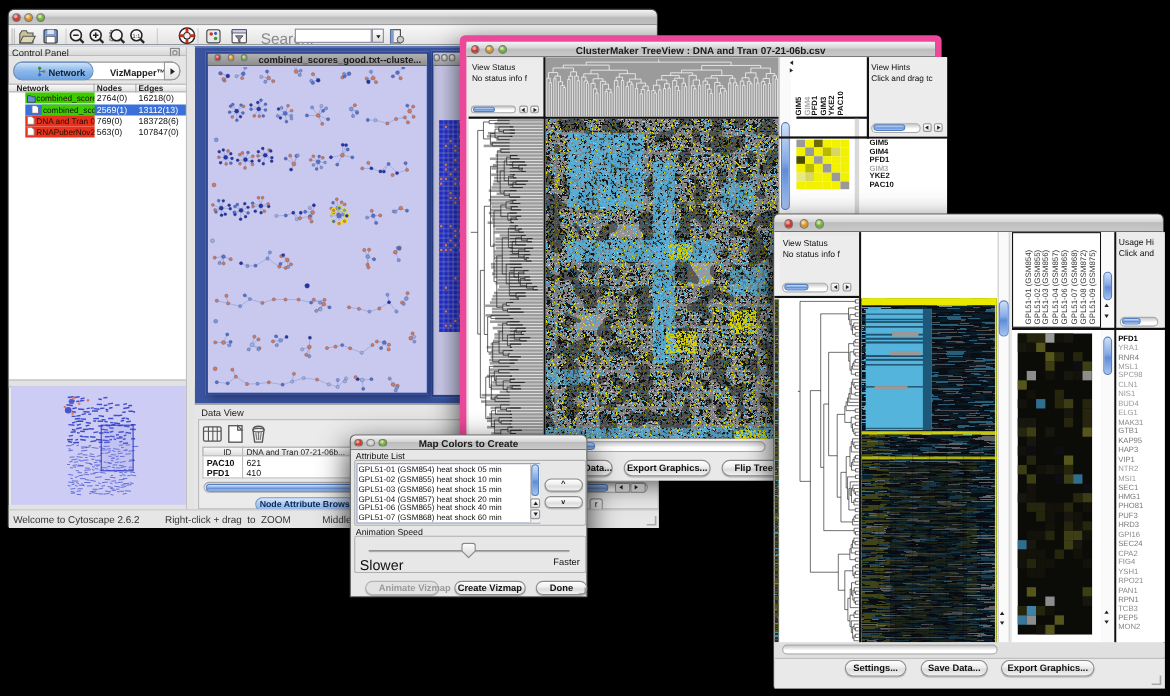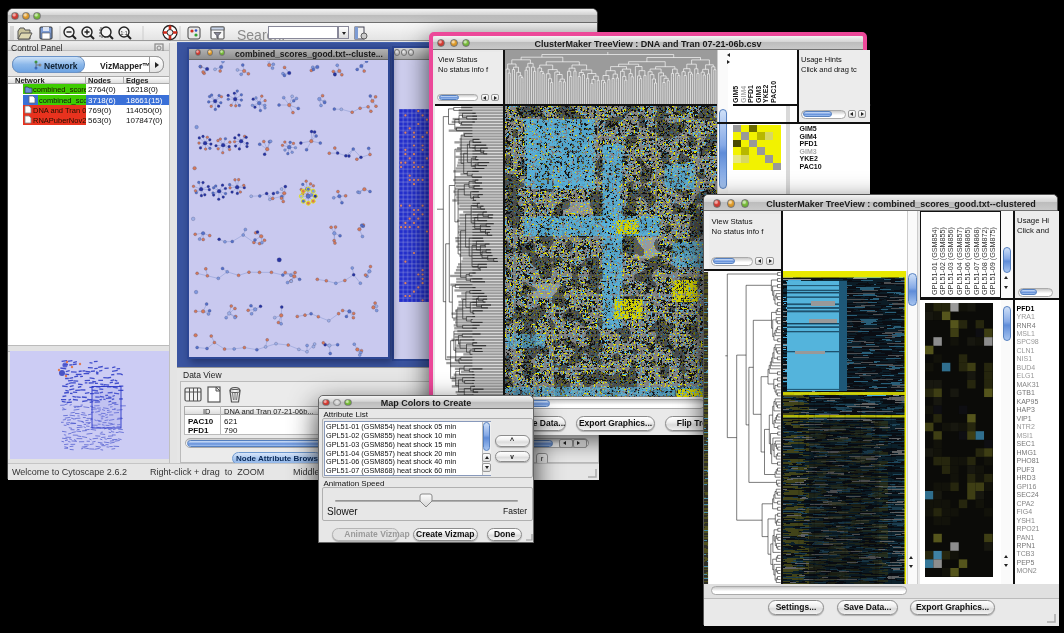--- a/index.html
+++ b/index.html
@@ -648,7 +648,7 @@
       <path d="M10 2v8H2M10 6v4H6" fill="none" stroke="#aaa" stroke-width="1.5"></path>
     </svg>
   </div>
-<div class="win" style="left:429px;top:32px;width:438px;height:399px;background:#e9e9e9;border-radius:5px 5px 0 0;border:4px solid #ec4899">
+<div class="win" style="left:418px;top:32px;width:438px;height:399px;background:#e9e9e9;border-radius:5px 5px 0 0;border:6px solid #ec4899">
     <div class="tbar" style="height:13.5px"></div>
     <div style="position:absolute;left:4.0px;top:2.7px;width:8px;height:8px;border-radius:50%;background:radial-gradient(circle at 35% 30%,#fff8 0 18%,transparent 40%),radial-gradient(circle at 50% 40%,#e8453c,#b03028);border:.5px solid #777"></div>
     <div style="position:absolute;left:16.5px;top:2.7px;width:8px;height:8px;border-radius:50%;background:radial-gradient(circle at 35% 30%,#fff8 0 18%,transparent 40%),radial-gradient(circle at 50% 40%,#f0ad35,#c08020);border:.5px solid #777"></div>

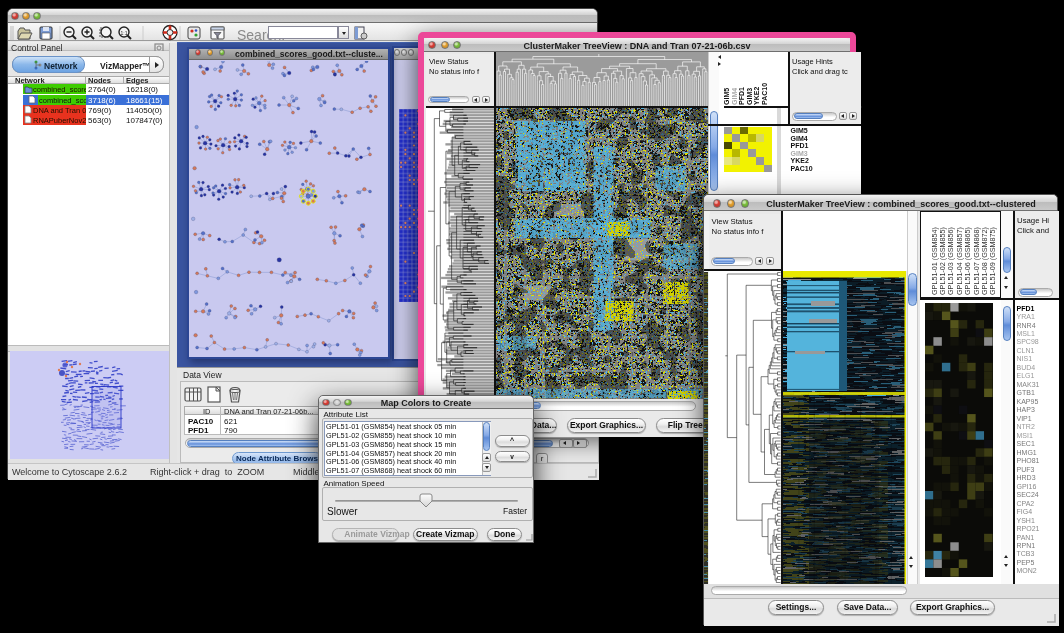--- a/index.html
+++ b/index.html
@@ -964,7 +964,7 @@
     <div class="lbl" style="left:366.5px;top:126.5px;font-size:7px;font-weight:bold;color:#111">PAC10</div>
     <div class="blk" style="left:363.5px;top:14px;width:2px;height:73.5px"></div>
     <div style="position:absolute;left:365.5px;top:14px;width:71.5px;height:71.5px;background:#ececec"></div>
-    <div class="lbl" style="left:368px;top:19px;font-size:7.5px;color:#111">Usage Hints</div>
+    <div class="lbl" style="left:368px;top:19px;font-size:7.5px;color:#111">View Hints</div>
     <div class="lbl" style="left:368px;top:28.5px;font-size:7.5px;color:#111">Click and drag tc</div>
     <div class="ptrack" style="left:368px;top:73.5px;width:45px;height:9px"></div>
     <div class="pthumb" style="left:370px;top:75px;width:29px;height:6px"></div>

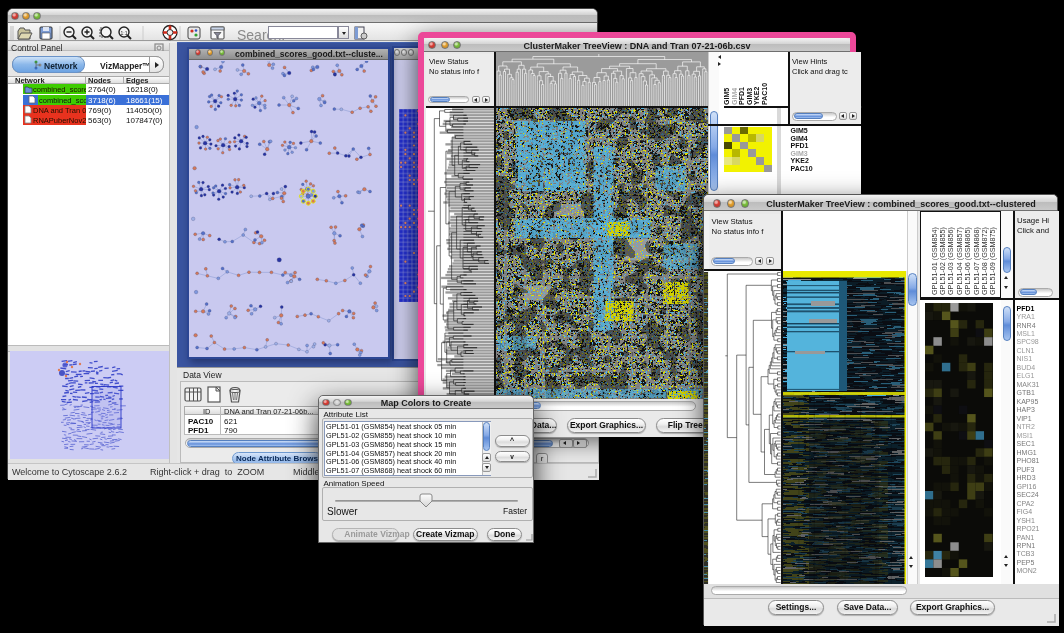--- a/index.html
+++ b/index.html
@@ -105,7 +105,7 @@
       <path d="M1 1h4l2 2v5H1z" fill="#fff" stroke="#667" stroke-width=".8"></path>
     </svg>
     <div class="lbl" style="left:31px;top:86.5px;font-size:7.5px;color:#111;width:47px;overflow:hidden">combined_sco</div>
-    <div class="lbl" style="left:80px;top:86.5px;font-size:8px;color:#fff">3718(6)</div>
+    <div class="lbl" style="left:80px;top:86.5px;font-size:8px;color:#fff">2569(1)</div>
     <div class="lbl" style="left:118px;top:86.5px;font-size:8px;color:#fff">18661(15)</div>
     <div style="position:absolute;left:15px;top:95.7px;width:63px;height:10px;background:#e8321e"></div>
     <svg width="8" height="9" style="position:absolute;left:16px;top:96.2px">

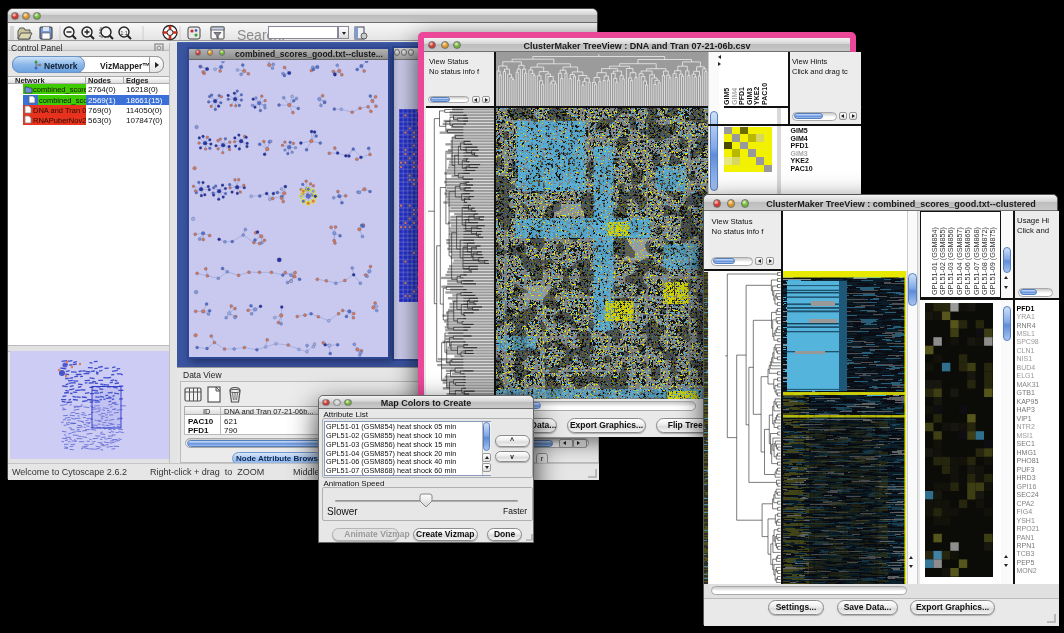--- a/index.html
+++ b/index.html
@@ -106,7 +106,7 @@
     </svg>
     <div class="lbl" style="left:31px;top:86.5px;font-size:7.5px;color:#111;width:47px;overflow:hidden">combined_sco</div>
     <div class="lbl" style="left:80px;top:86.5px;font-size:8px;color:#fff">2569(1)</div>
-    <div class="lbl" style="left:118px;top:86.5px;font-size:8px;color:#fff">18661(15)</div>
+    <div class="lbl" style="left:118px;top:86.5px;font-size:8px;color:#fff">13112(13)</div>
     <div style="position:absolute;left:15px;top:95.7px;width:63px;height:10px;background:#e8321e"></div>
     <svg width="8" height="9" style="position:absolute;left:16px;top:96.2px">
       <path d="M1 1h4l2 2v5H1z" fill="#fff" stroke="#888" stroke-width=".8"></path>

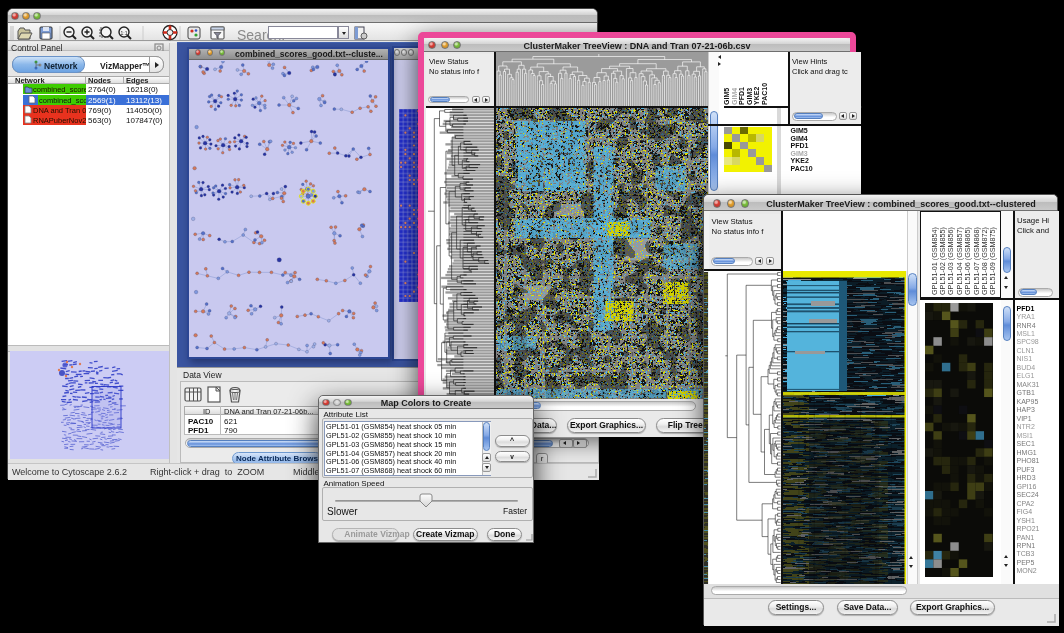--- a/index.html
+++ b/index.html
@@ -113,7 +113,7 @@
     </svg>
     <div class="lbl" style="left:25px;top:96.7px;font-size:7.5px;color:#201000;width:53px;overflow:hidden">DNA and Tran 07</div>
     <div class="lbl" style="left:80px;top:96.7px;font-size:8px;color:#111">769(0)</div>
-    <div class="lbl" style="left:118px;top:96.7px;font-size:8px;color:#111">114050(0)</div>
+    <div class="lbl" style="left:118px;top:96.7px;font-size:8px;color:#111">183728(6)</div>
     <div style="position:absolute;left:15px;top:105.9px;width:63px;height:10px;background:#e8321e"></div>
     <svg width="8" height="9" style="position:absolute;left:16px;top:106.4px">
       <path d="M1 1h4l2 2v5H1z" fill="#fff" stroke="#888" stroke-width=".8"></path>

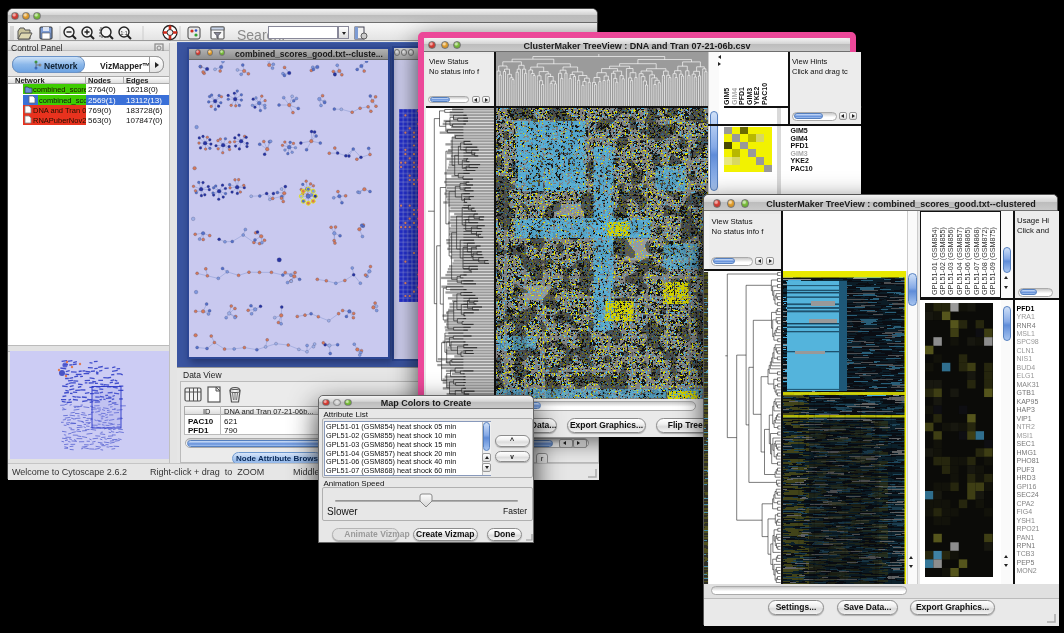--- a/index.html
+++ b/index.html
@@ -984,7 +984,6 @@
     <div style="position:absolute;left:9.3px;top:4.3px;width:8.4px;height:8.4px;border-radius:50%;background:radial-gradient(circle at 35% 30%,#fff8 0 18%,transparent 40%),radial-gradient(circle at 50% 40%,#e8453c,#b03028);border:.5px solid #777"></div>
     <div style="position:absolute;left:23.3px;top:4.3px;width:8.4px;height:8.4px;border-radius:50%;background:radial-gradient(circle at 35% 30%,#fff8 0 18%,transparent 40%),radial-gradient(circle at 50% 40%,#f0ad35,#c08020);border:.5px solid #777"></div>
     <div style="position:absolute;left:37.3px;top:4.3px;width:8.4px;height:8.4px;border-radius:50%;background:radial-gradient(circle at 35% 30%,#fff8 0 18%,transparent 40%),radial-gradient(circle at 50% 40%,#8dd04a,#5a9a28);border:.5px solid #777"></div>
-    <div class="ttext" style="top:3.5px;left:40px;width:315px;font-size:9px">ClusterMaker TreeView : combined_scores_good.txt--clustered</div>
     <div style="position:absolute;left:0.5px;top:16px;width:5.5px;height:389px;background:#f0f0f0"></div>
     <div style="position:absolute;left:0.5px;top:77px;width:4px;height:312px">
       <svg width="4" height="312" style="position:absolute;left:0;top:0">

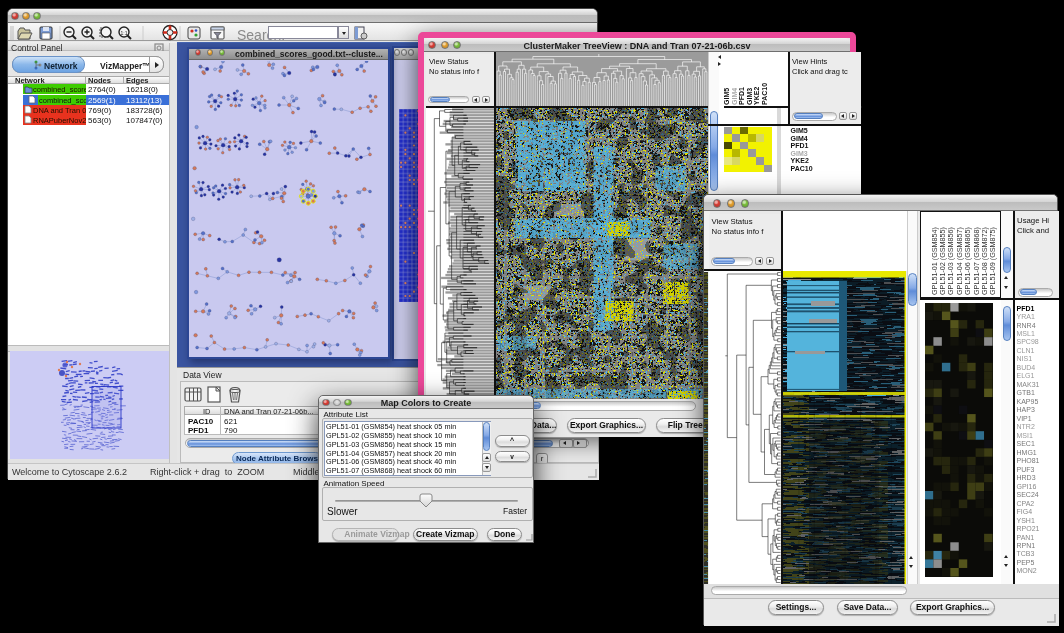--- a/index.html
+++ b/index.html
@@ -631,7 +631,7 @@
     <div class="lbl" style="left:180px;top:407.5px;font-size:8px;font-weight:bold;color:#111">PAC10</div>
     <div class="lbl" style="left:216px;top:407.5px;font-size:8px;color:#111">621</div>
     <div class="lbl" style="left:180px;top:417px;font-size:8px;font-weight:bold;color:#111">PFD1</div>
-    <div class="lbl" style="left:216px;top:417px;font-size:8px;color:#111">790</div>
+    <div class="lbl" style="left:216px;top:417px;font-size:8px;color:#111">410</div>
     <div class="ptrack" style="left:177px;top:429px;width:404px;height:10px"></div>
     <div class="pthumb" style="left:179px;top:430.5px;width:366px;height:7px"></div>
     <div class="sbtn" style="left:551px;top:429.5px;width:14px;height:9px"></div>

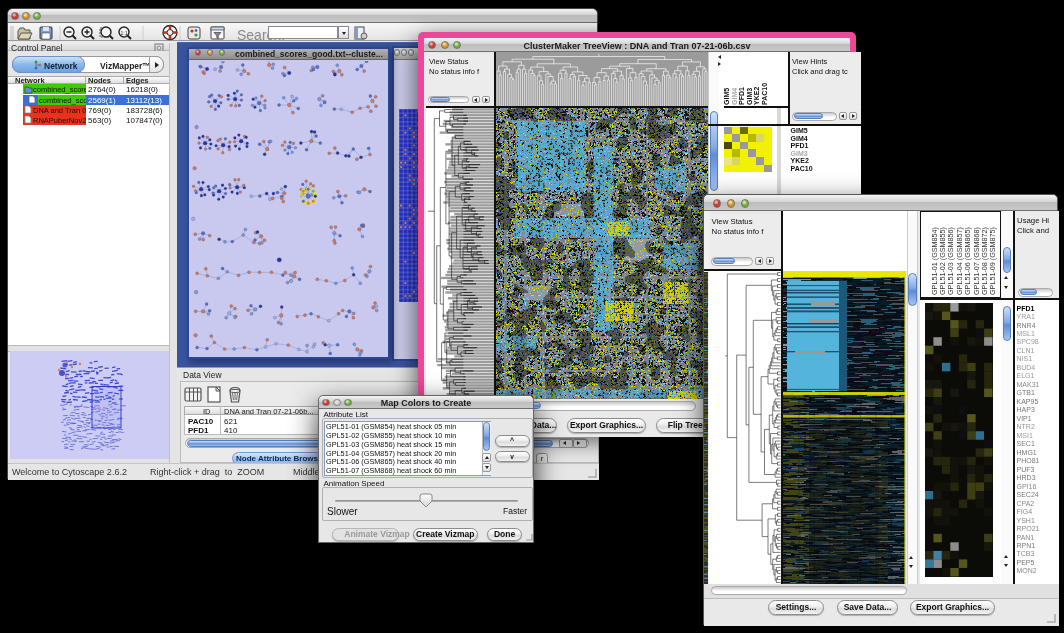--- a/index.html
+++ b/index.html
@@ -1273,7 +1273,7 @@
         </linearGradient>
       </defs>
     </svg>
-    <div class="lbl" style="left:8px;top:109.5px;font-size:10px;color:#111">Slower</div>
+    <div class="lbl" style="left:8px;top:109.5px;font-size:13px;color:#111">Slower</div>
     <div class="lbl" style="left:184px;top:109.5px;font-size:8.5px;color:#111">Faster</div>
     <div class="mbtn" style="left:12.5px;top:131.5px;width:67px;height:13px;font-size:8.5px;color:#9a9a9a;background:#e2e2e2;border:1px solid #b5b5b5;padding-left:24px;">Animate Vizmap</div>
     <div class="mbtn" style="left:93.5px;top:131.5px;width:65.5px;height:13px;font-size:8.5px;color:#111;">Create Vizmap</div>

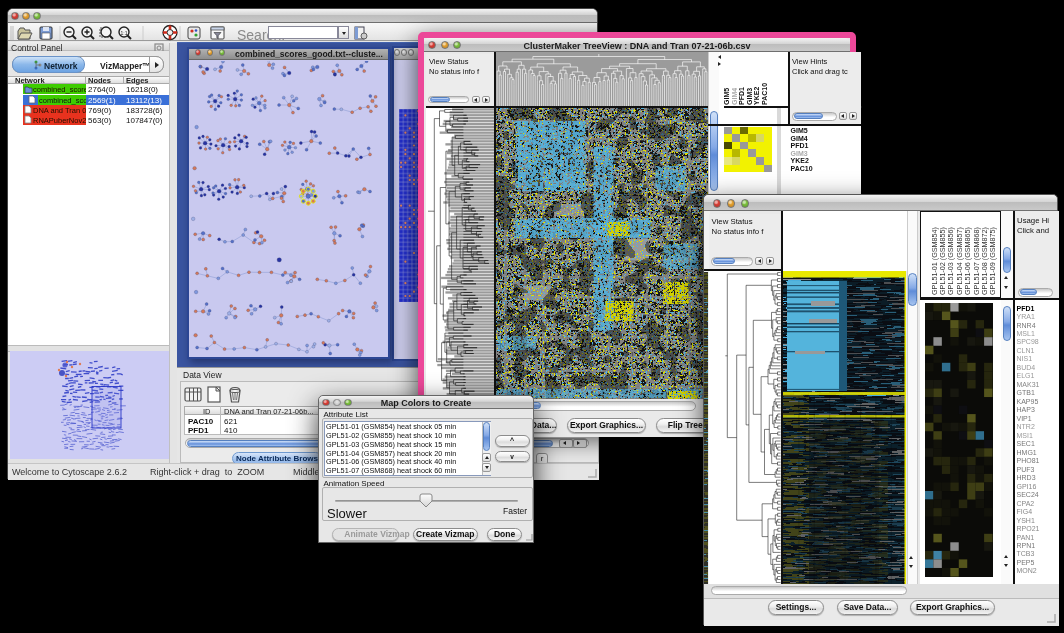--- a/index.html
+++ b/index.html
@@ -1277,7 +1277,7 @@
     <div class="lbl" style="left:184px;top:109.5px;font-size:8.5px;color:#111">Faster</div>
     <div class="mbtn" style="left:12.5px;top:131.5px;width:67px;height:13px;font-size:8.5px;color:#9a9a9a;background:#e2e2e2;border:1px solid #b5b5b5;padding-left:24px;">Animate Vizmap</div>
     <div class="mbtn" style="left:93.5px;top:131.5px;width:65.5px;height:13px;font-size:8.5px;color:#111;">Create Vizmap</div>
-    <div class="mbtn" style="left:168px;top:131.5px;width:35px;height:13px;font-size:8.5px;color:#111;">Done</div>
+    <div class="mbtn" style="left:168px;top:131.5px;width:47px;height:13px;font-size:8.5px;color:#111;">Done</div>
     <svg width="10" height="10" style="position:absolute;left:205px;top:136px">
       <path d="M8 2v6H2M8 5v3H5" fill="none" stroke="#999" stroke-width="1.2"></path>
     </svg>

